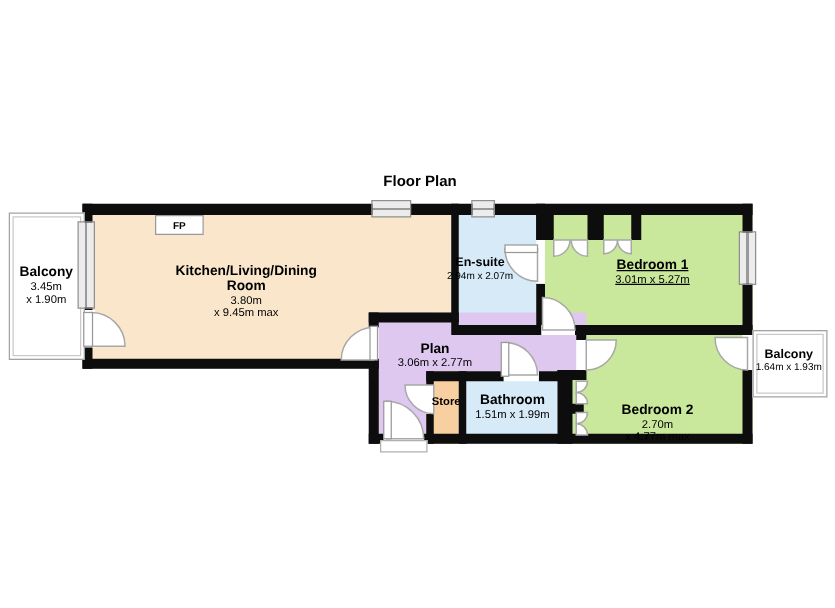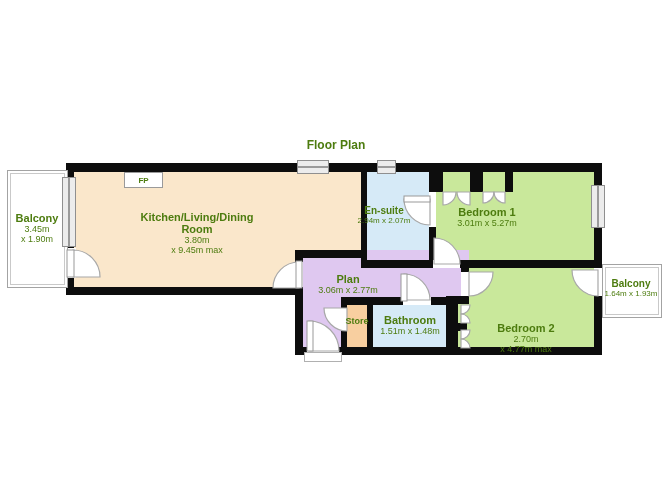--- a/index.html
+++ b/index.html
@@ -4,7 +4,7 @@
 <style>
   html,body{margin:0;padding:0;background:#ffffff;}
   #plan{position:relative;width:668px;height:486px;background:#ffffff;overflow:hidden;
-        font-family:"Liberation Sans", sans-serif;color:#4d7c0f;}
+        font-family:"Liberation Sans", sans-serif;color:#000000;}
   .room,.wall,.gap,.window,.balcony,.fp,.thresh{position:absolute;box-sizing:border-box;}
   .wall{background:#0d0d0d;}
   .gap{background:#ffffff;}

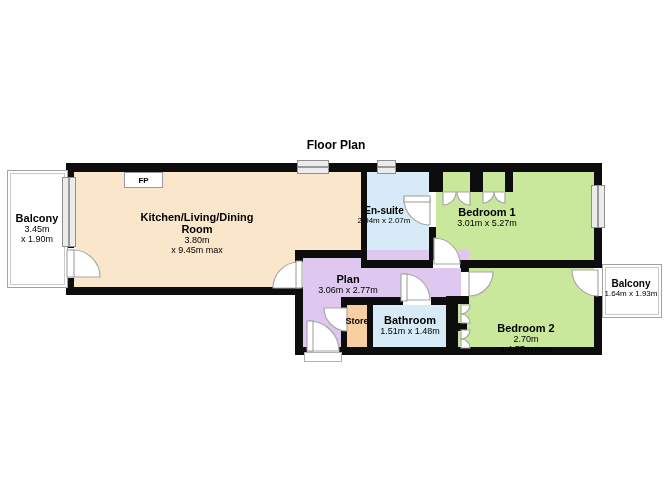--- a/index.html
+++ b/index.html
@@ -140,7 +140,7 @@
     <div class="rdim-sm">2.94m x 2.07m</div>
   </div>
 
-  <div class="lbl" style="left:487px;top:206px;">
+  <div class="lbl" style="left:522px;top:206px;text-decoration:underline;">
     <div class="rname">Bedroom 1</div>
     <div class="rdim">3.01m x 5.27m</div>
   </div>

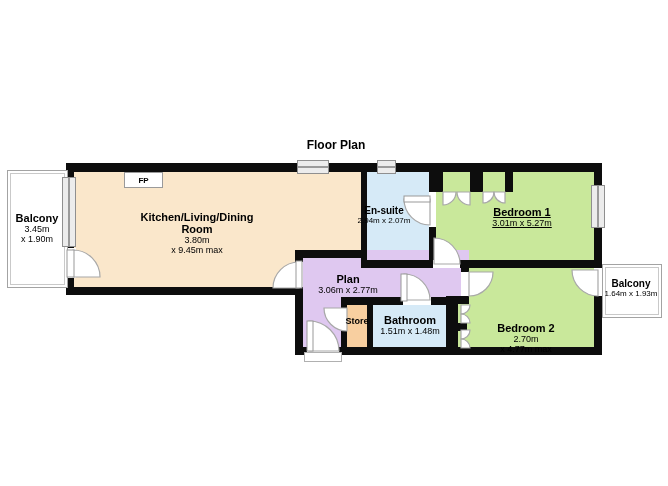--- a/index.html
+++ b/index.html
@@ -156,7 +156,7 @@
 
   <div class="lbl" style="left:410px;top:314px;">
     <div class="rname">Bathroom</div>
-    <div class="rdim">1.51m x 1.48m</div>
+    <div class="rdim">1.51m x 1.99m</div>
   </div>
 
   <div class="lbl" style="left:526px;top:294px;margin-top:28px;">

